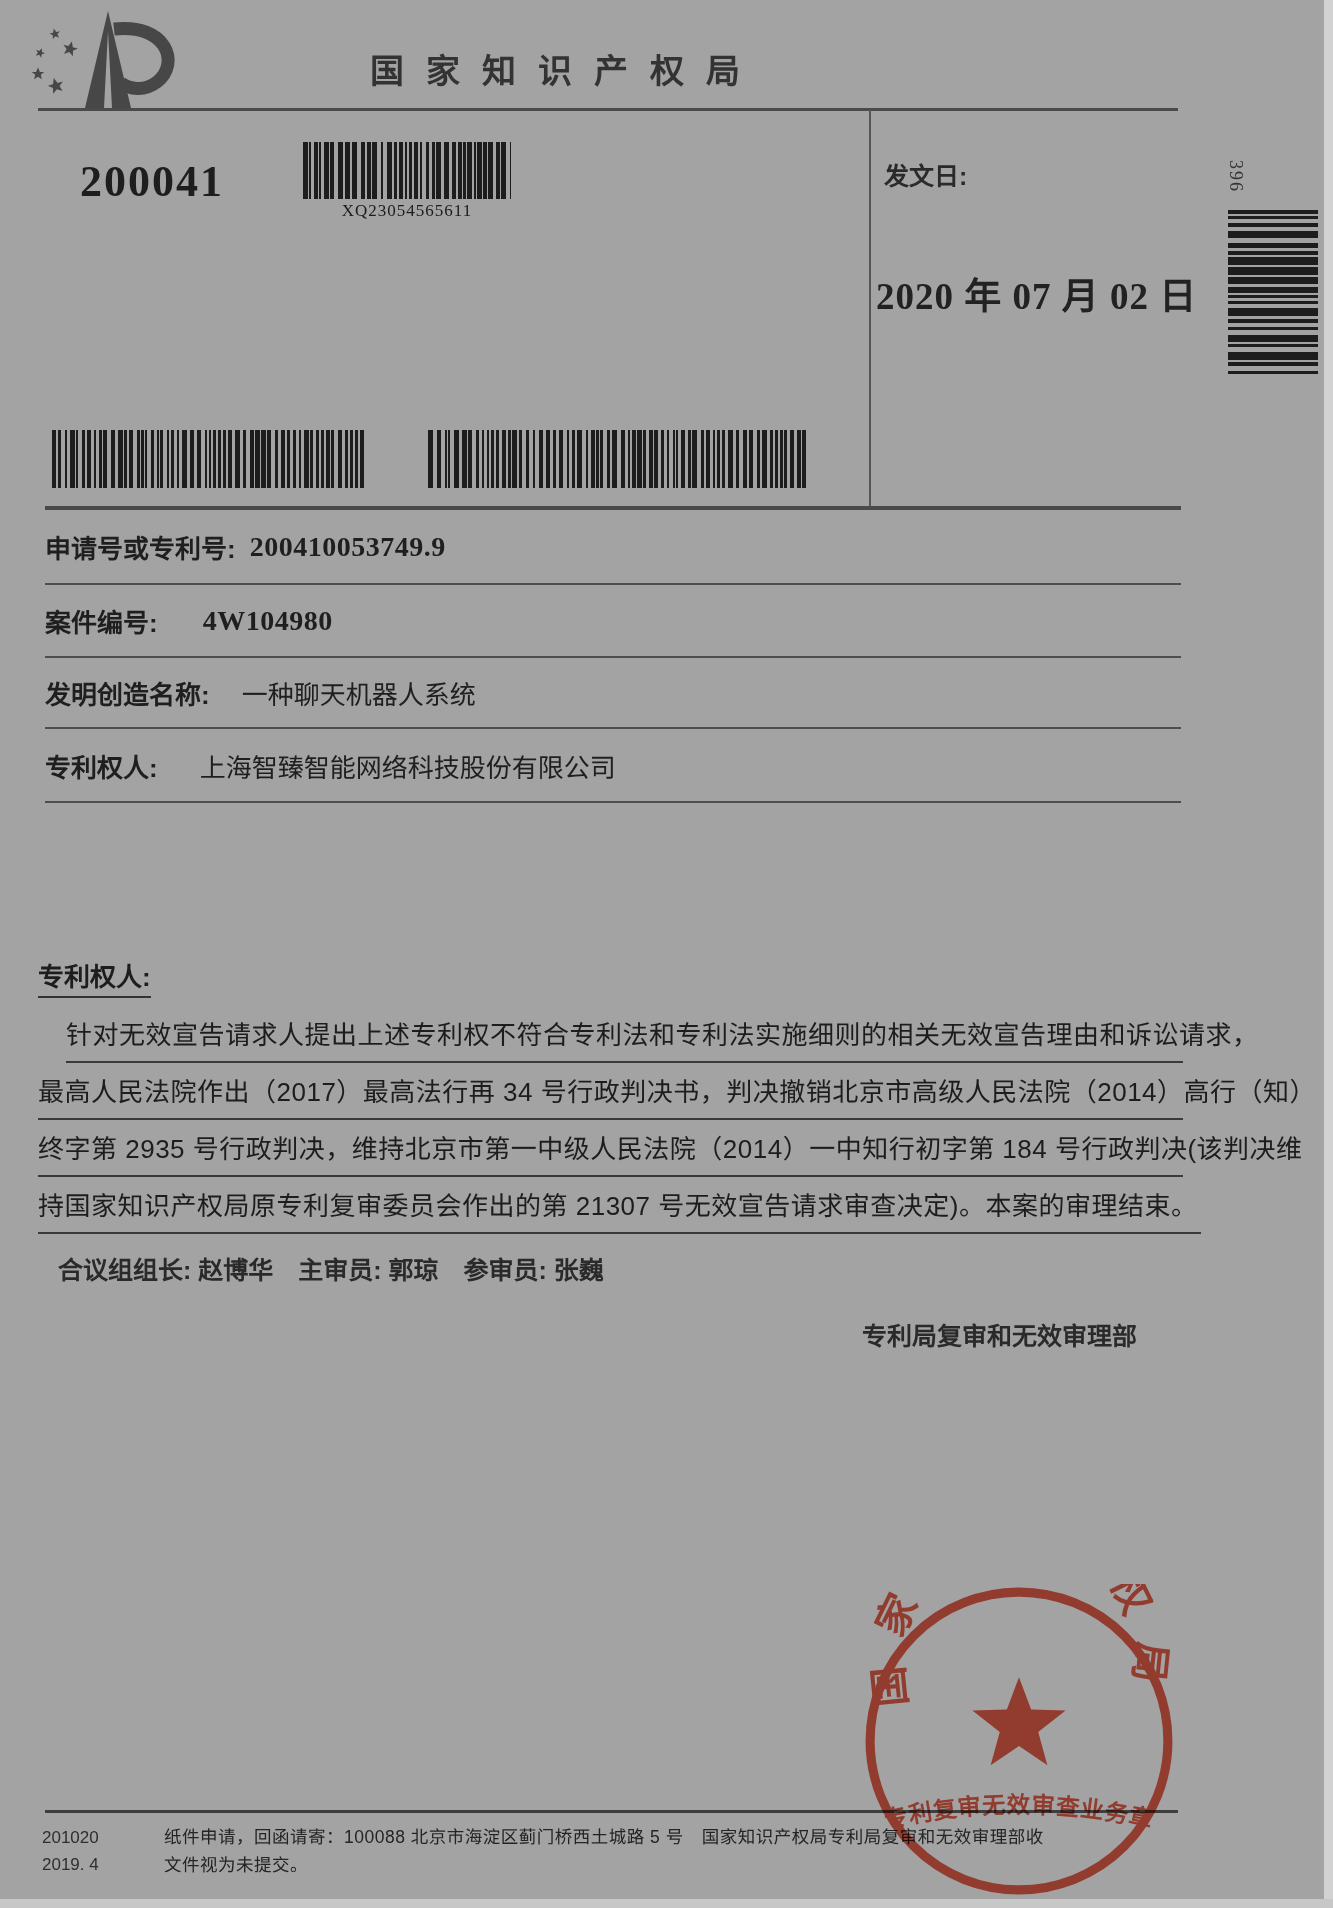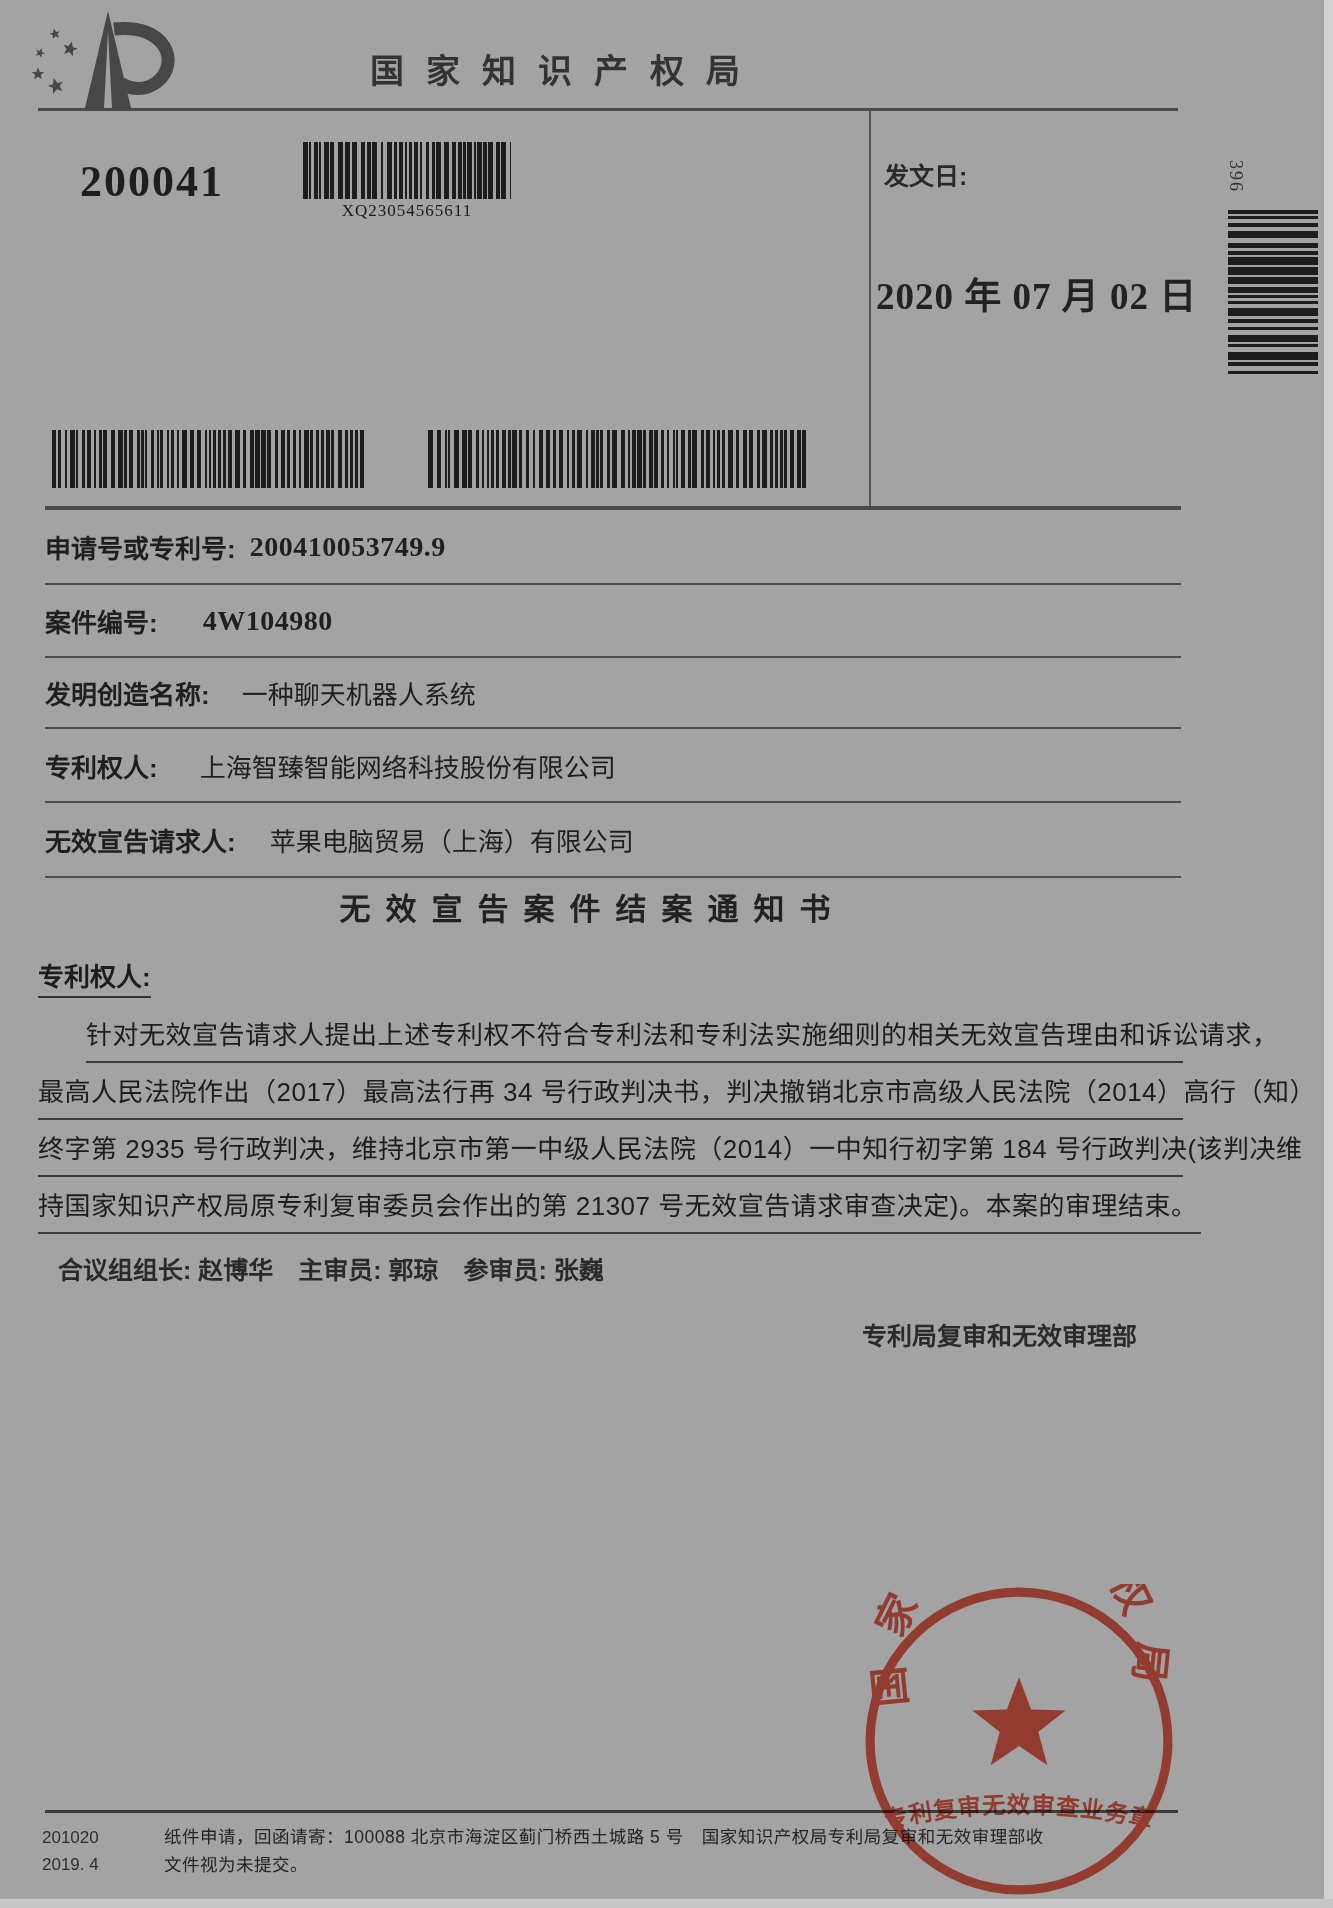--- a/index.html
+++ b/index.html
@@ -143,10 +143,6 @@
       <span class="flabel">专利权人:</span>
       <span class="fvalue" style="margin-left:42px">上海智臻智能网络科技股份有限公司</span>
     </div>
-    <div class="frow" style="height:73px">
-      <span class="flabel">无效宣告请求人:</span>
-      <span class="fvalue" style="margin-left:34px">苹果电脑贸易（上海）有限公司</span>
-    </div>
   </div>
 
   <div class="abs notice-title">无效宣告案件结案通知书</div>

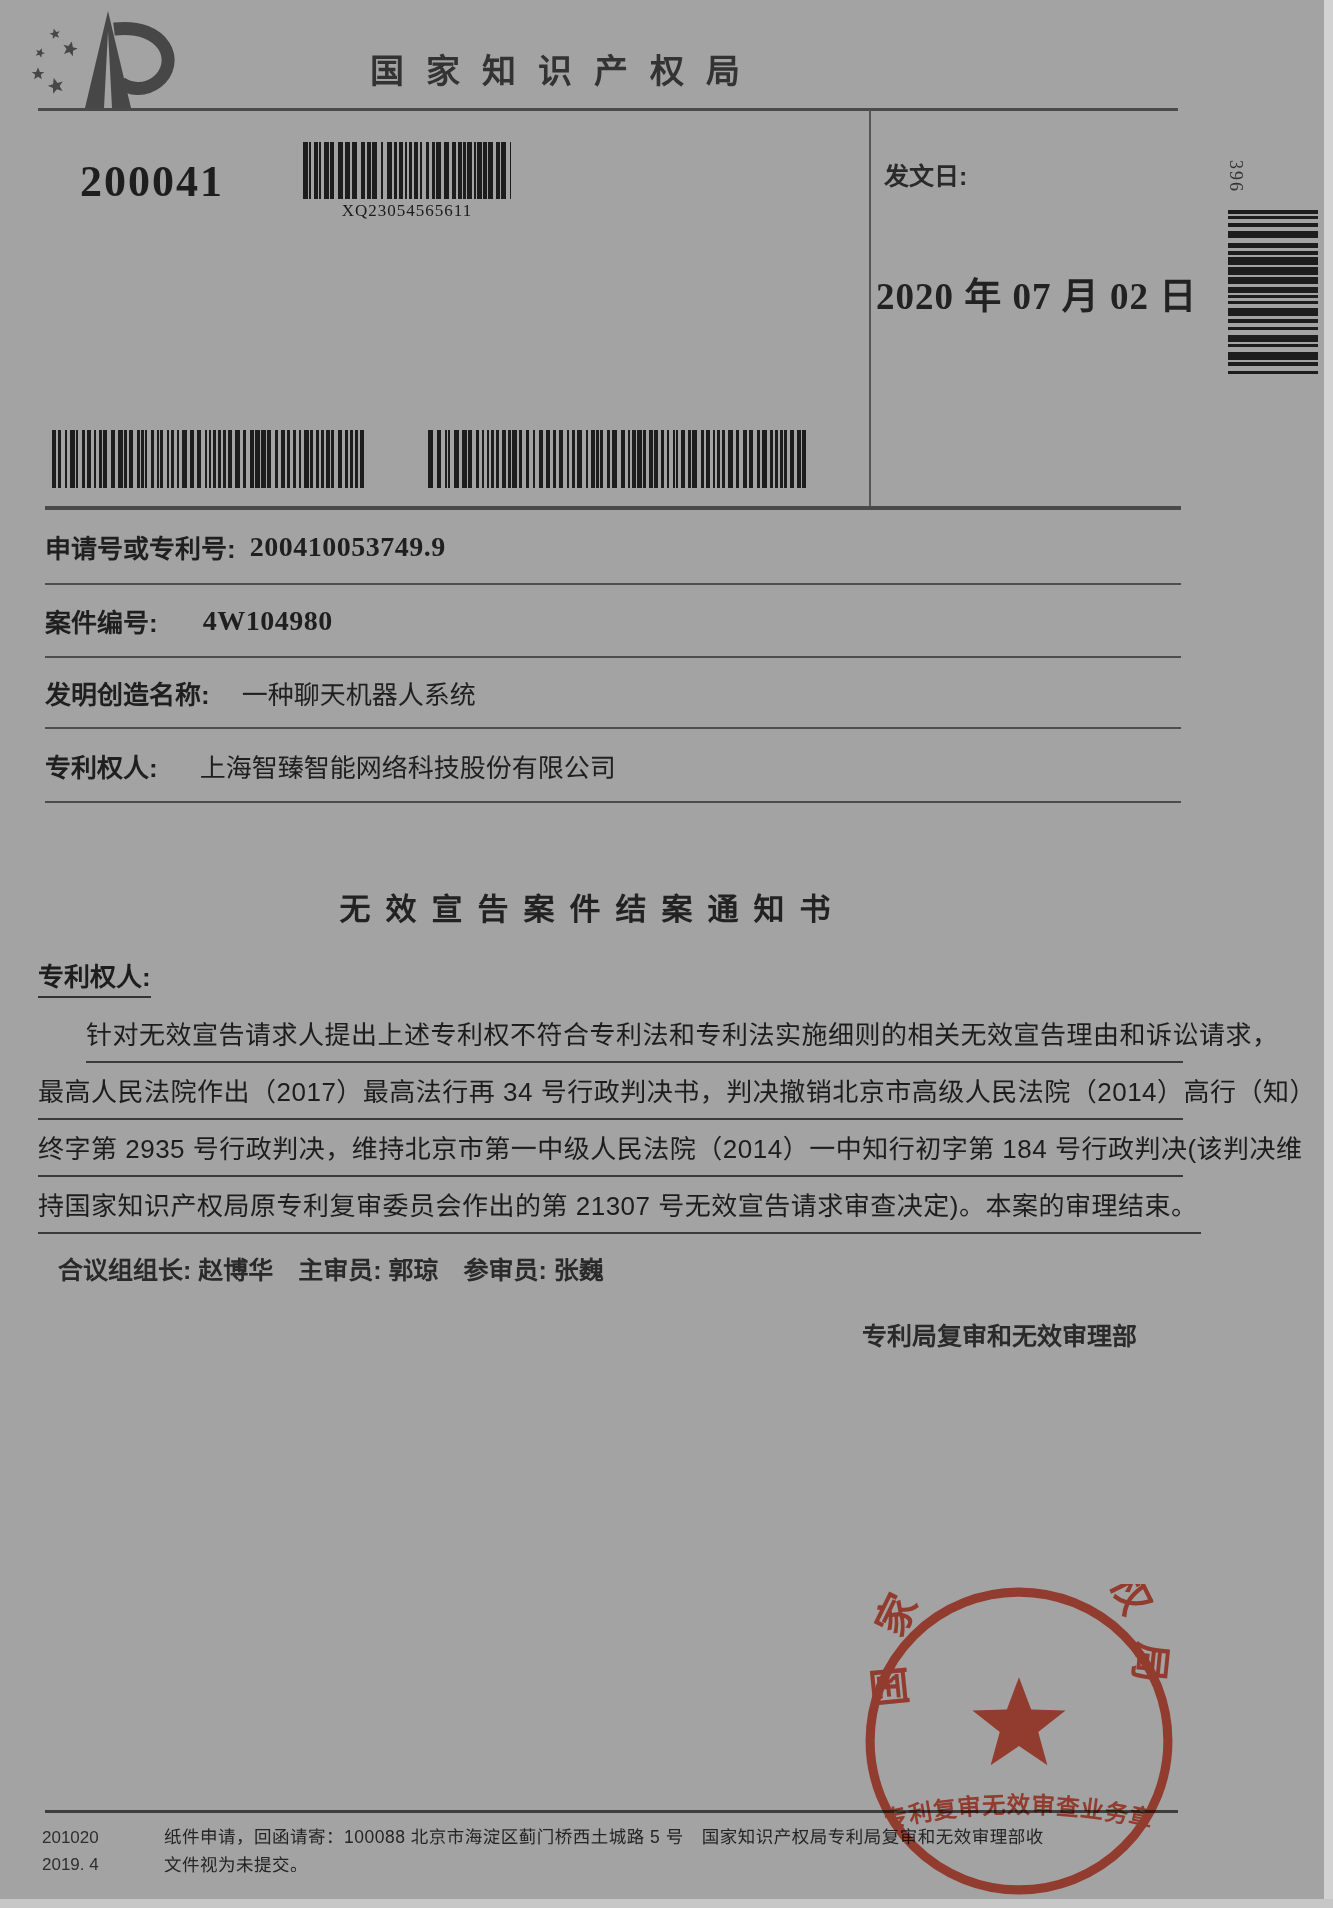--- a/index.html
+++ b/index.html
@@ -145,7 +145,6 @@
     </div>
   </div>
 
-  <div class="abs notice-title">无效宣告案件结案通知书</div>
 
   <div class="abs docbody">
     <span class="salutation">专利权人:</span>

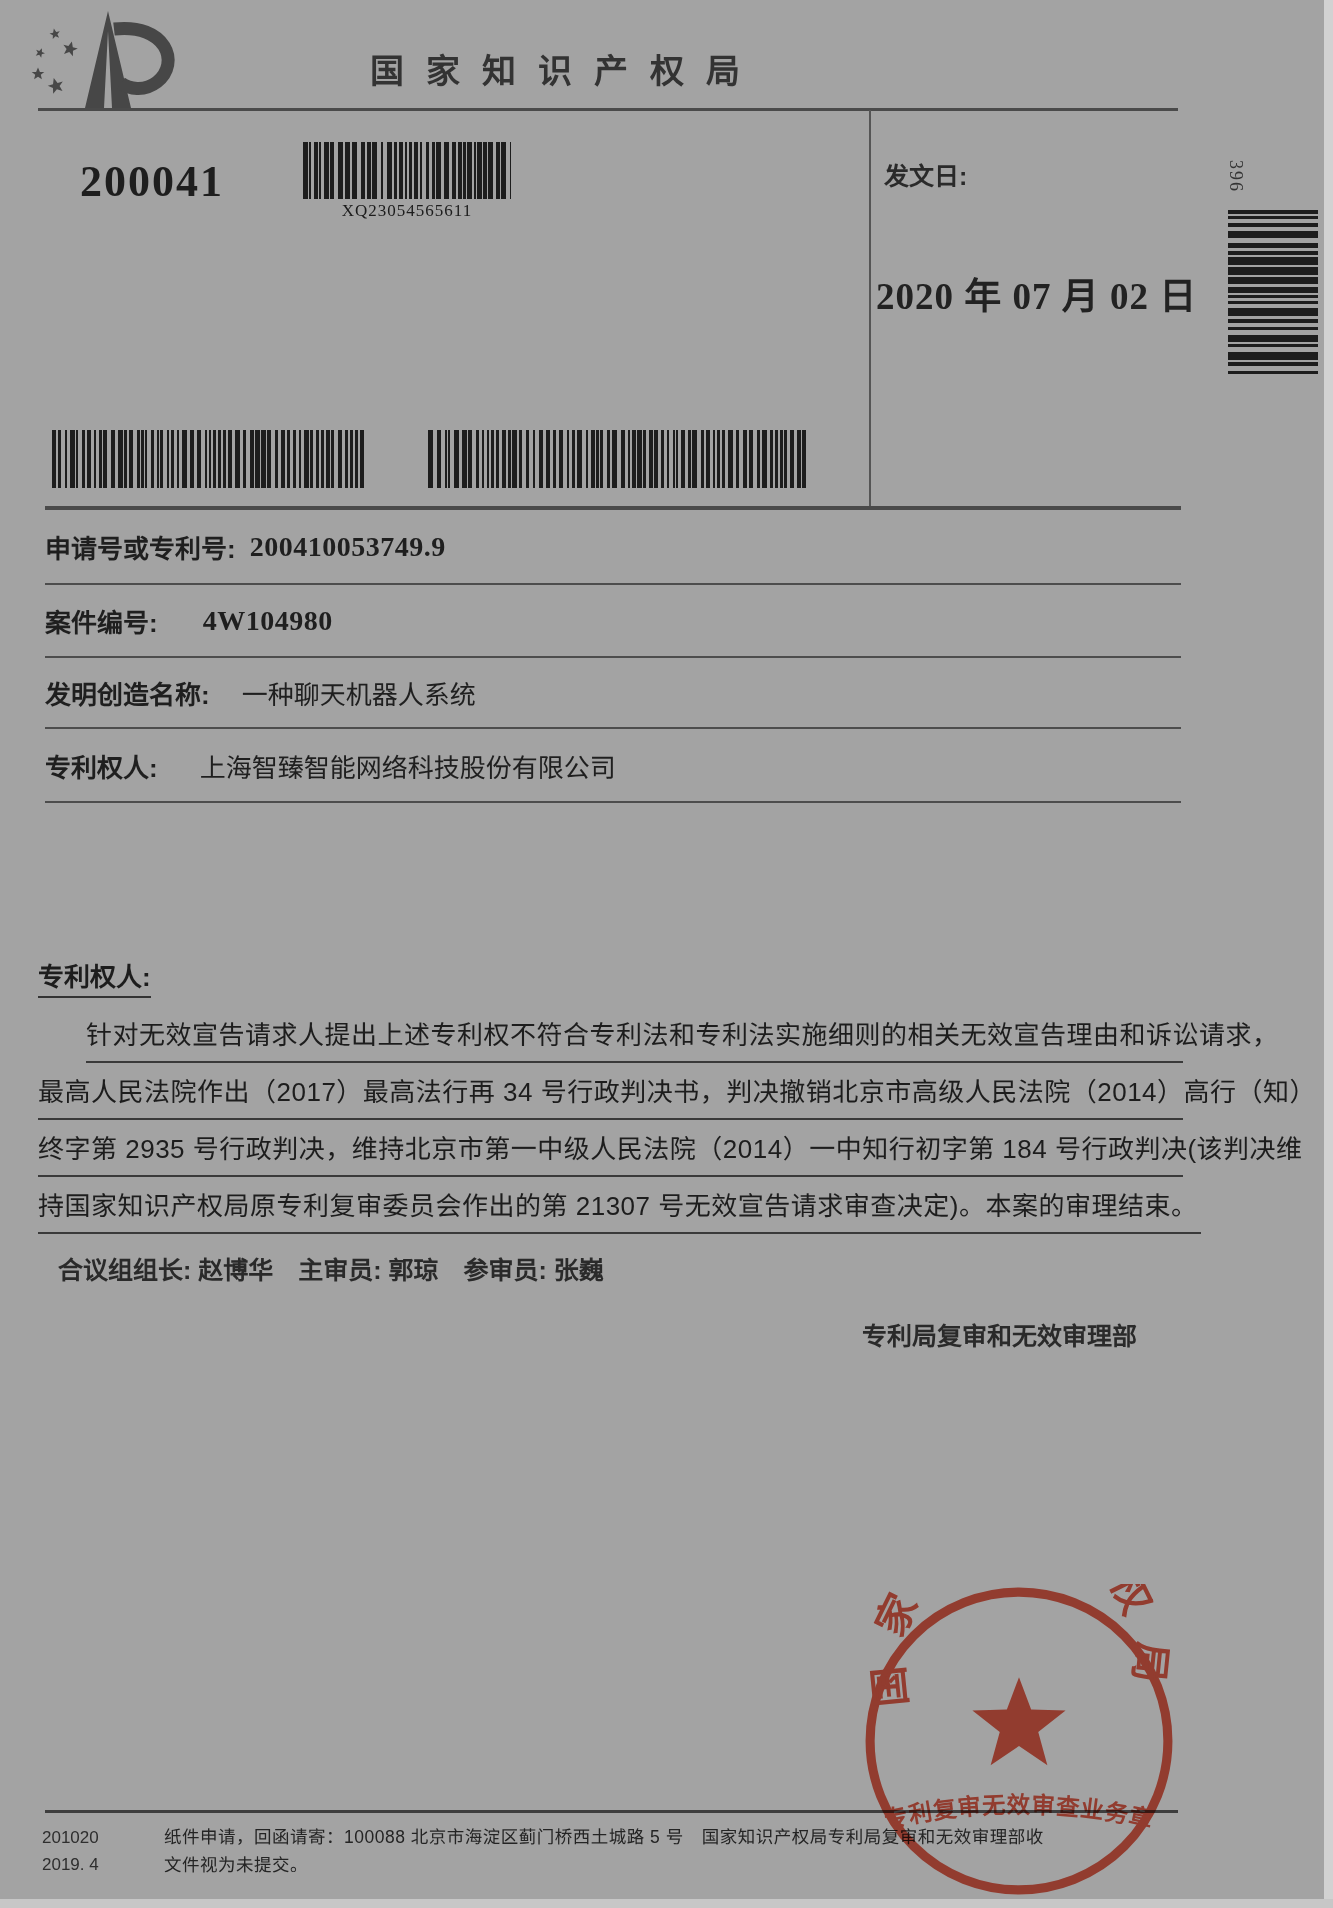--- a/index.html
+++ b/index.html
@@ -47,7 +47,7 @@
   .para{margin-top:8px;}
   .pline{height:55px;line-height:58px;border-bottom:2px solid #3a3a3a;white-space:nowrap;
          letter-spacing:.5px;}
-  .pline.first{margin-left:48px;}
+  .pline.first{margin-left:28px;}
   .pline.last{display:inline-block;border-bottom:2px solid #3a3a3a;padding-right:4px;}
   .panel-line{margin-top:16px;padding-left:20px;font-size:25px;font-weight:700;color:#2a2a2a;}
   .dept-line{margin-top:30px;text-align:right;padding-right:46px;font-size:25px;font-weight:700;color:#2a2a2a;}

